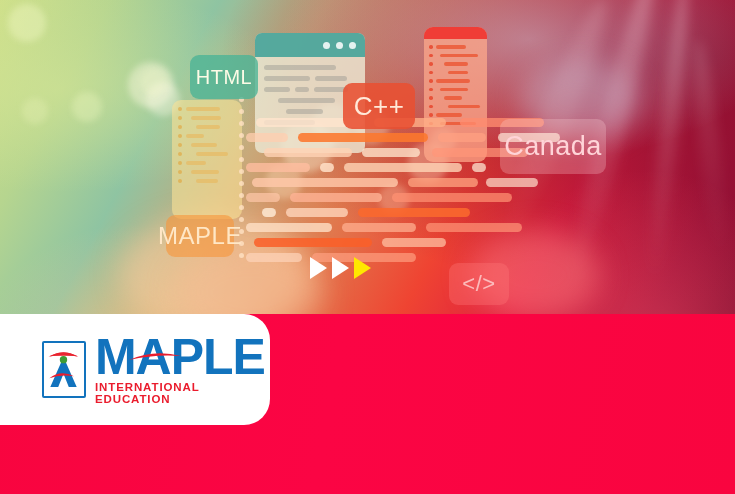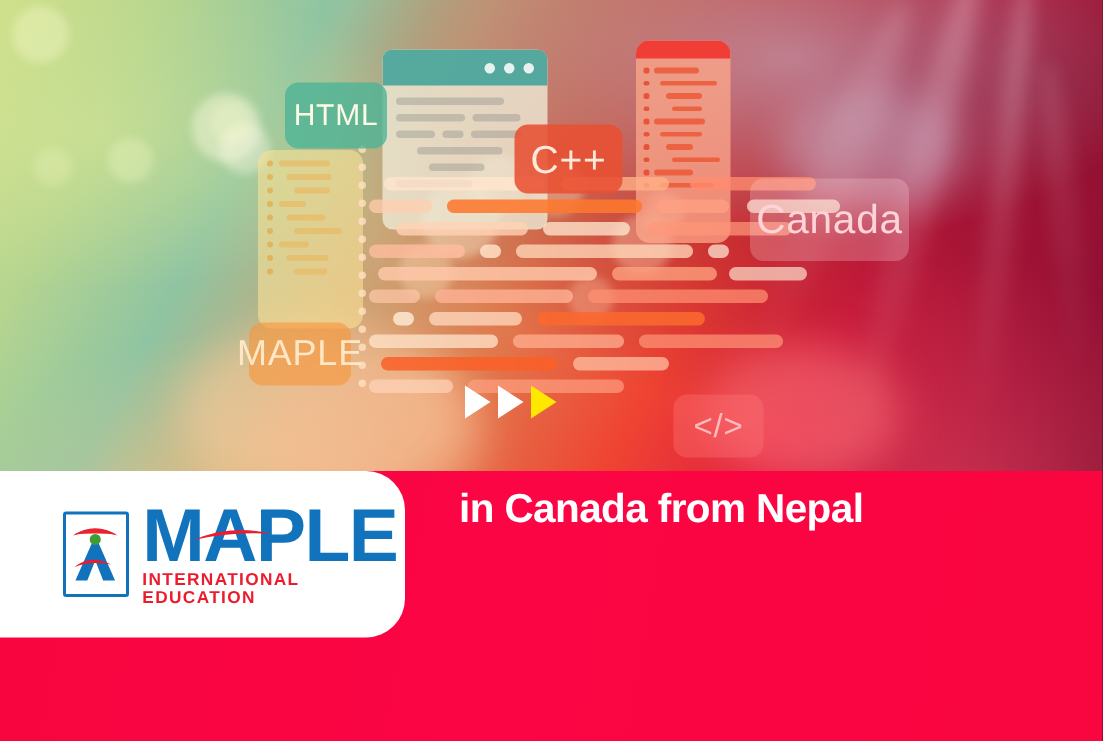--- a/index.html
+++ b/index.html
@@ -334,7 +334,6 @@
   </div>
 
   <div class="headline">
-    <div class="h-big">in Canada from Nepal</div>
   </div>
 
 </div>

